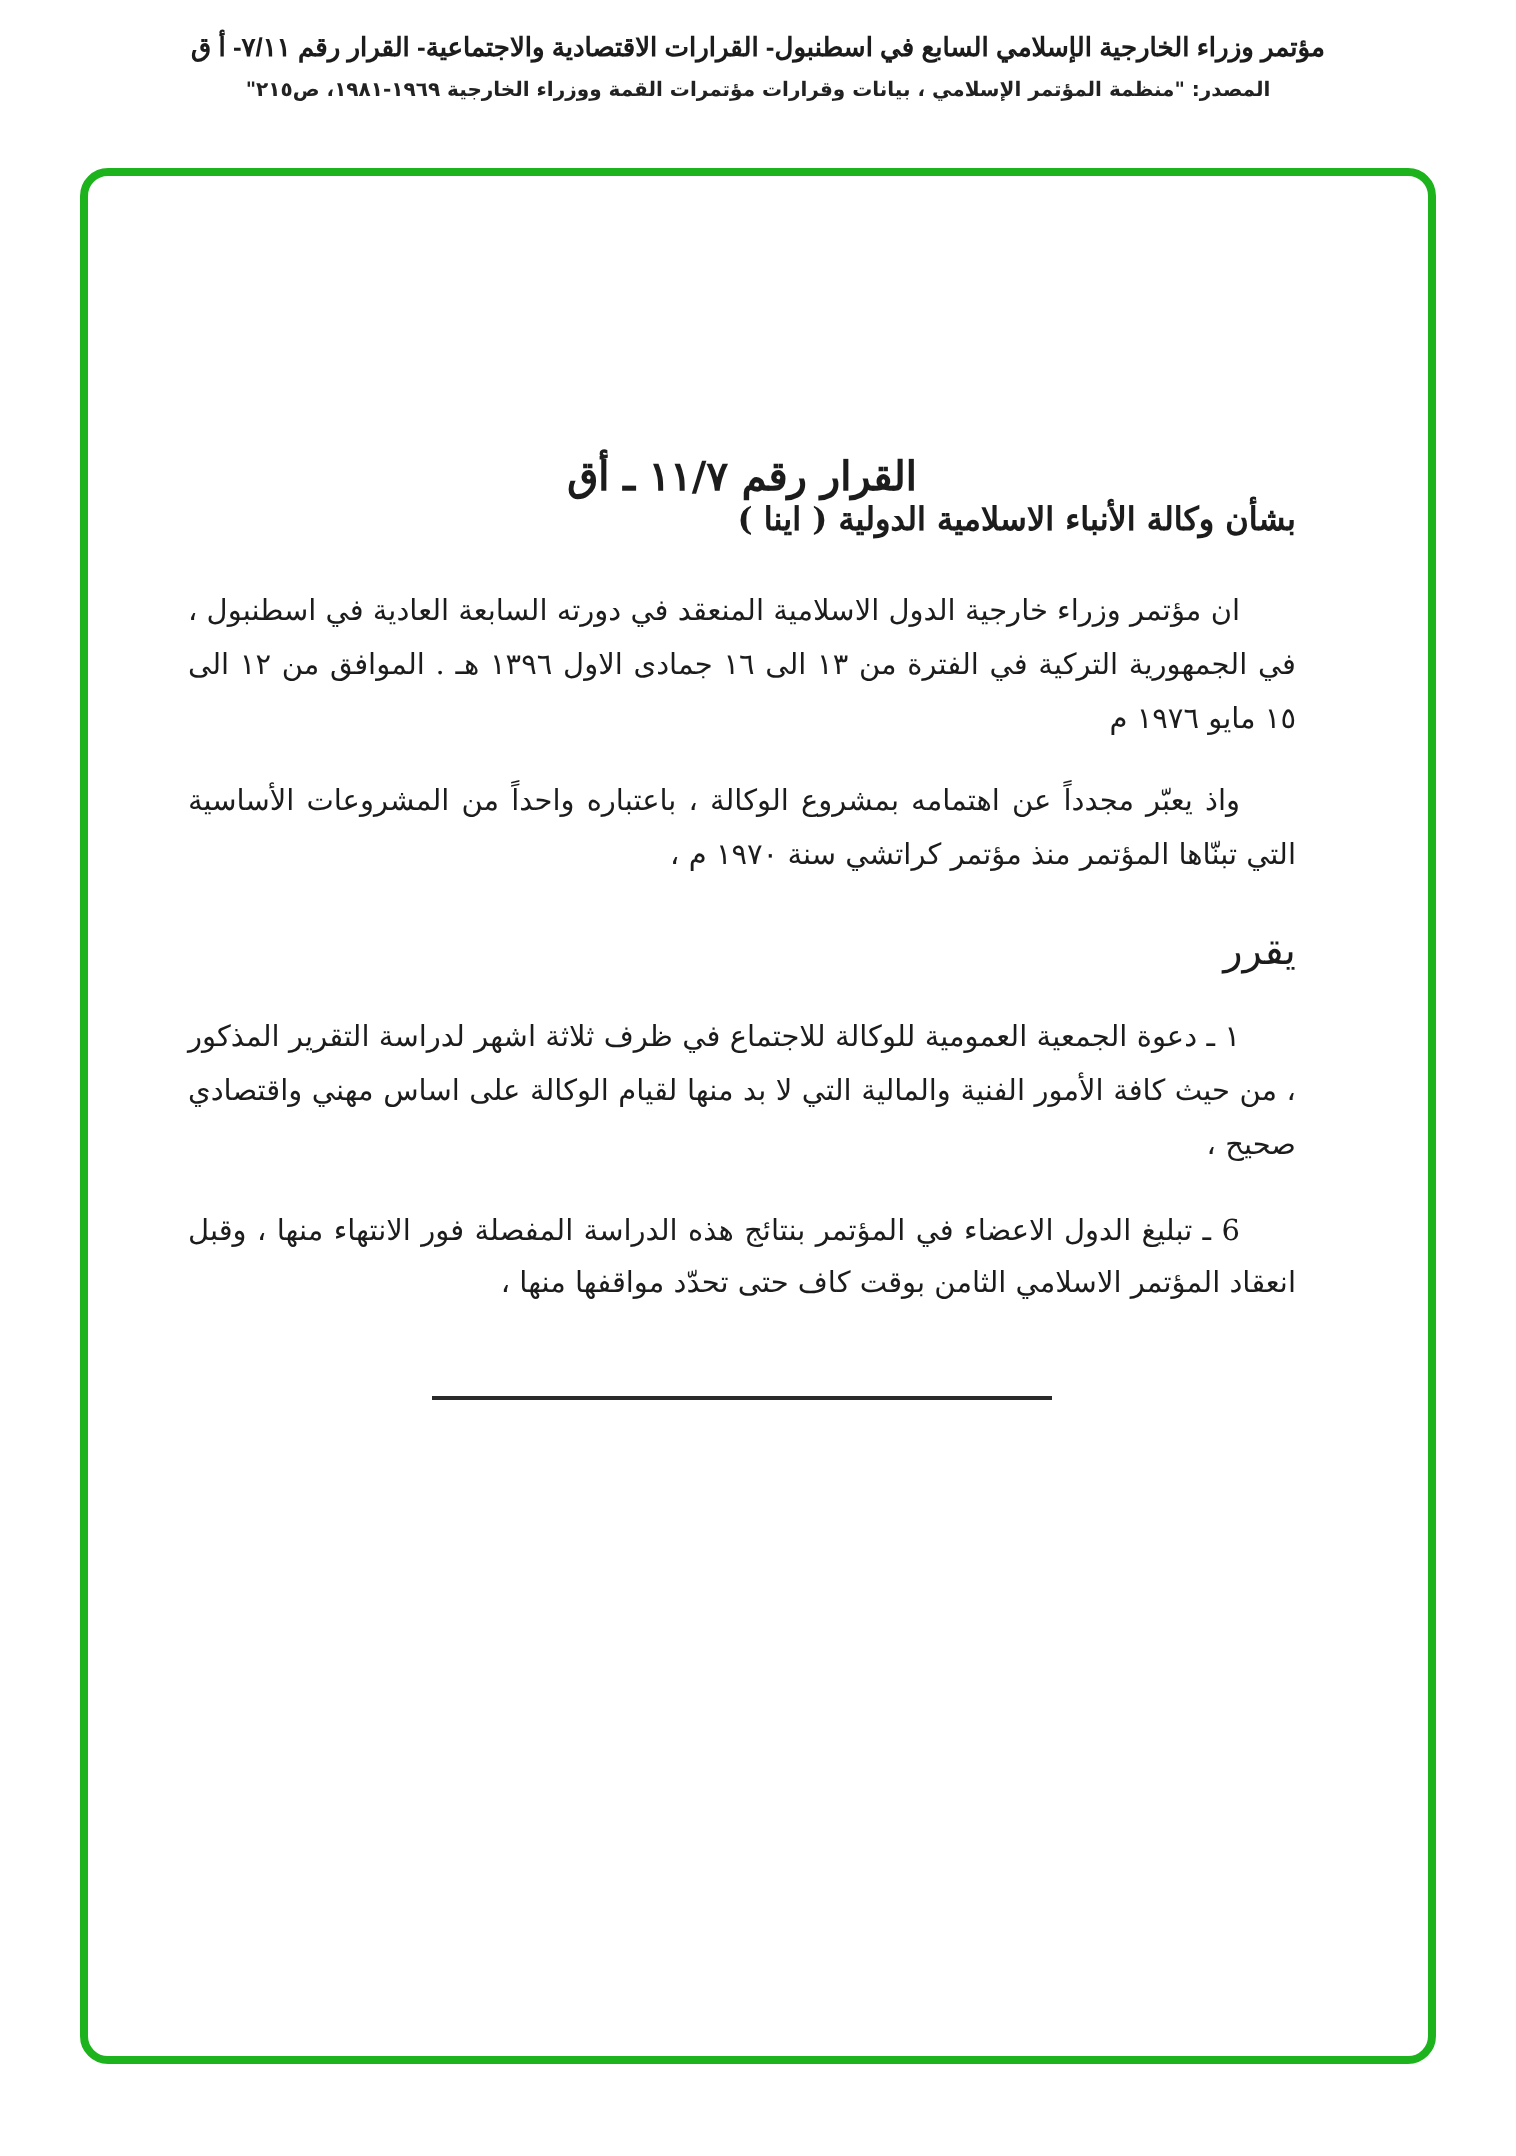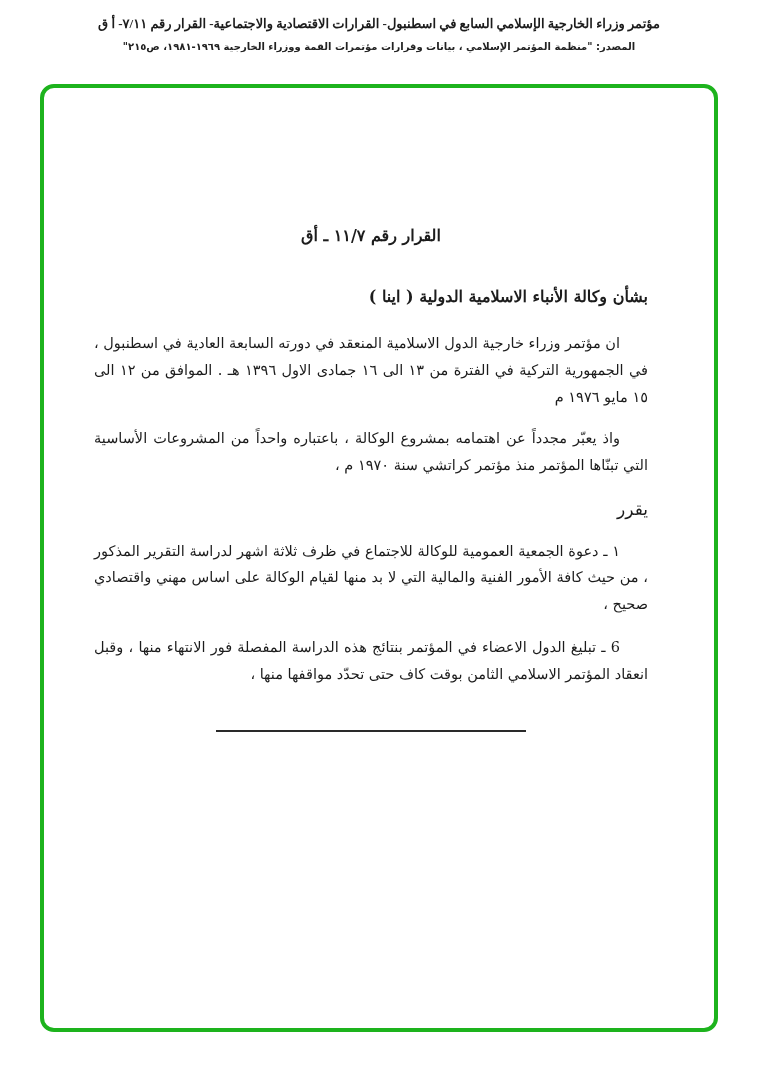--- a/index.html
+++ b/index.html
@@ -20,7 +20,7 @@
     padding-top: 16px;
   }
   .header-line1 {
-    font-family: Liberation Serif, serif;
+    font-family: Liberation Sans, sans-serif;
     font-weight: bold;
     font-size: 13px;
     letter-spacing: 0.2px;

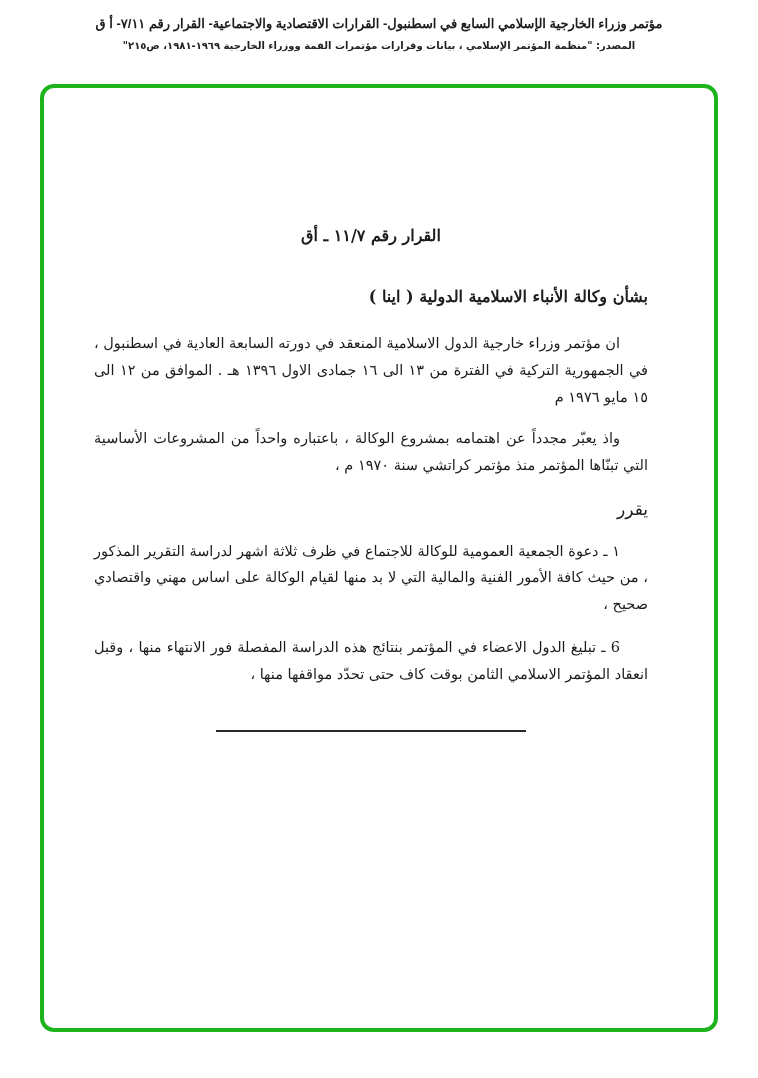--- a/index.html
+++ b/index.html
@@ -45,7 +45,7 @@
     direction: rtl;
   }
   .doc-title {
-    font-size: 16px;
+    font-size: 20px;
     font-weight: bold;
     text-align: center;
   }

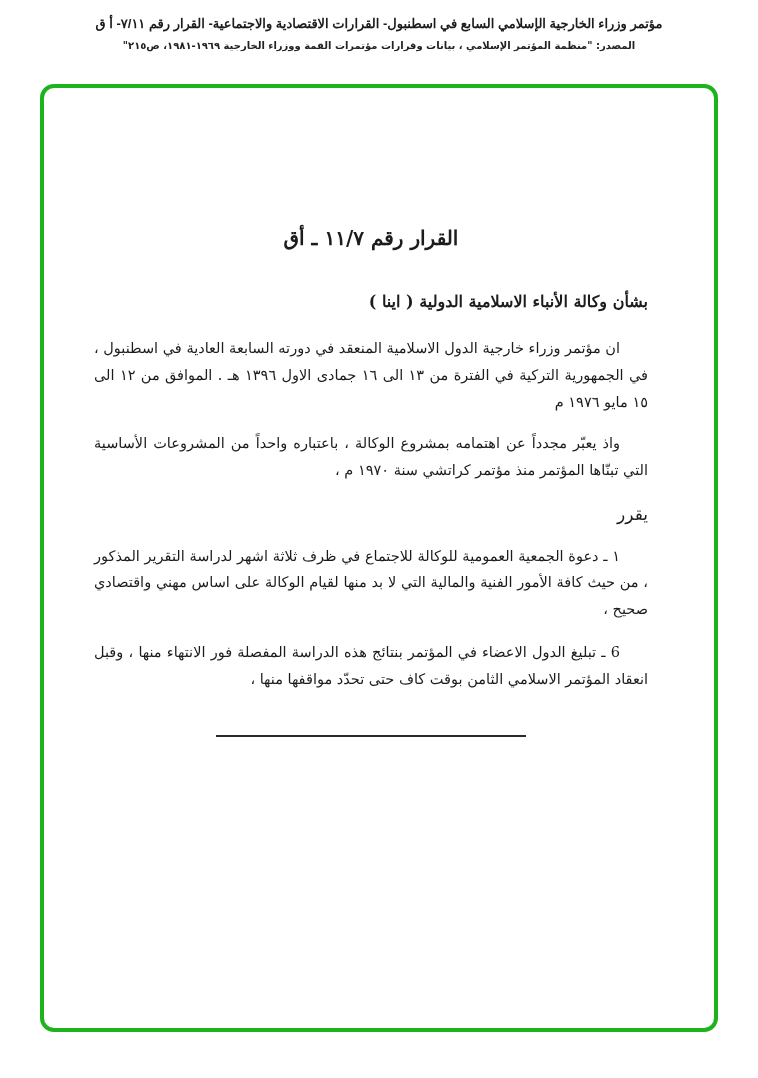--- a/index.html
+++ b/index.html
@@ -54,7 +54,6 @@
     font-weight: bold;
     text-align: right;
     margin-bottom: 24px;
-    margin-top: 42px;
   }
   .para {
     font-size: 14.5px;

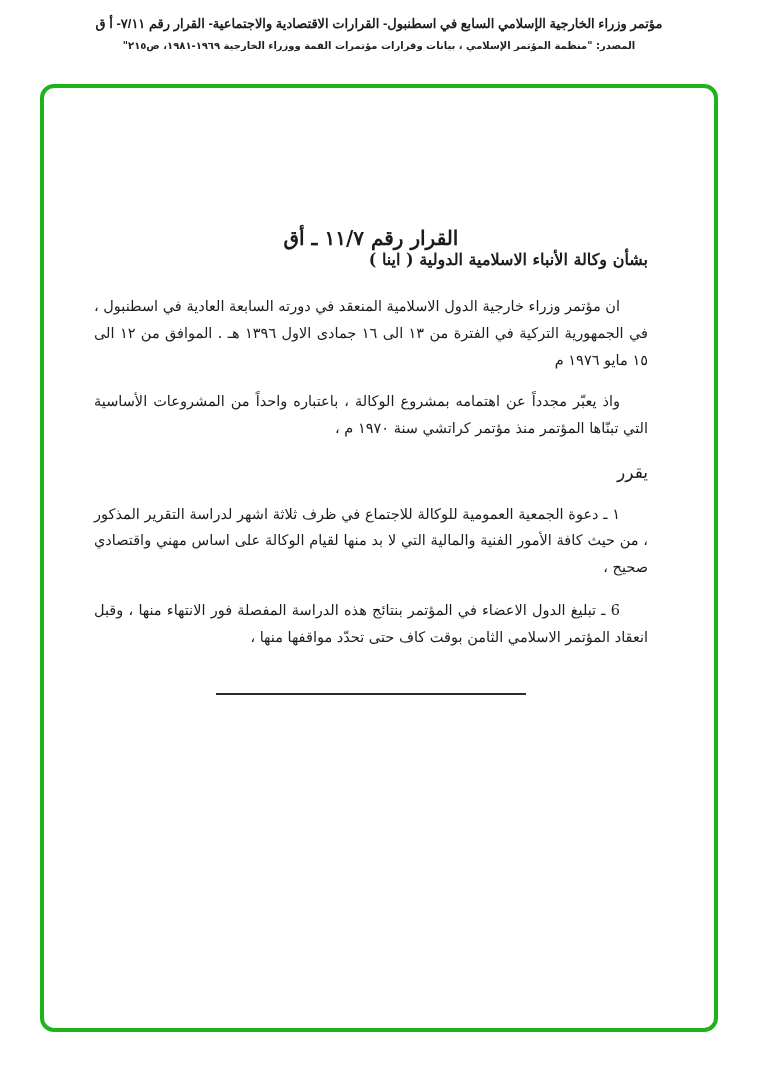--- a/index.html
+++ b/index.html
@@ -63,7 +63,7 @@
     margin-bottom: 15px;
   }
   .resolves {
-    font-size: 17px;
+    font-size: 20px;
     line-height: 1.85;
     margin: 4px 0 12px 0;
   }

